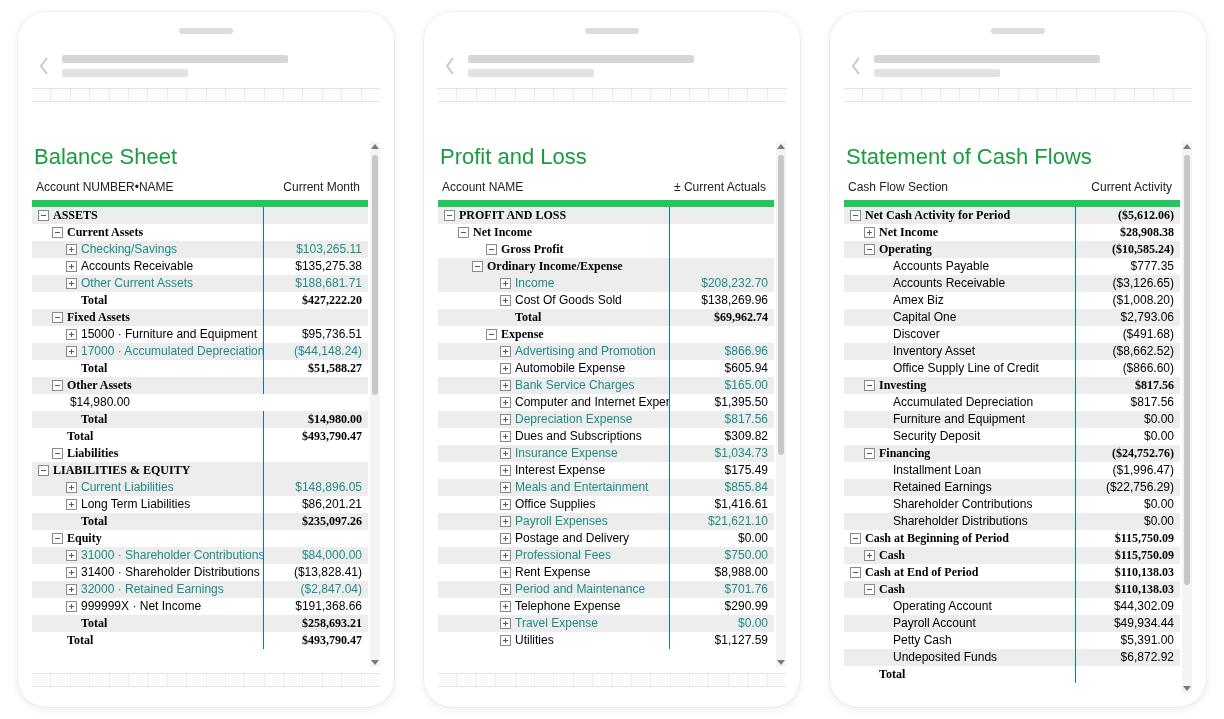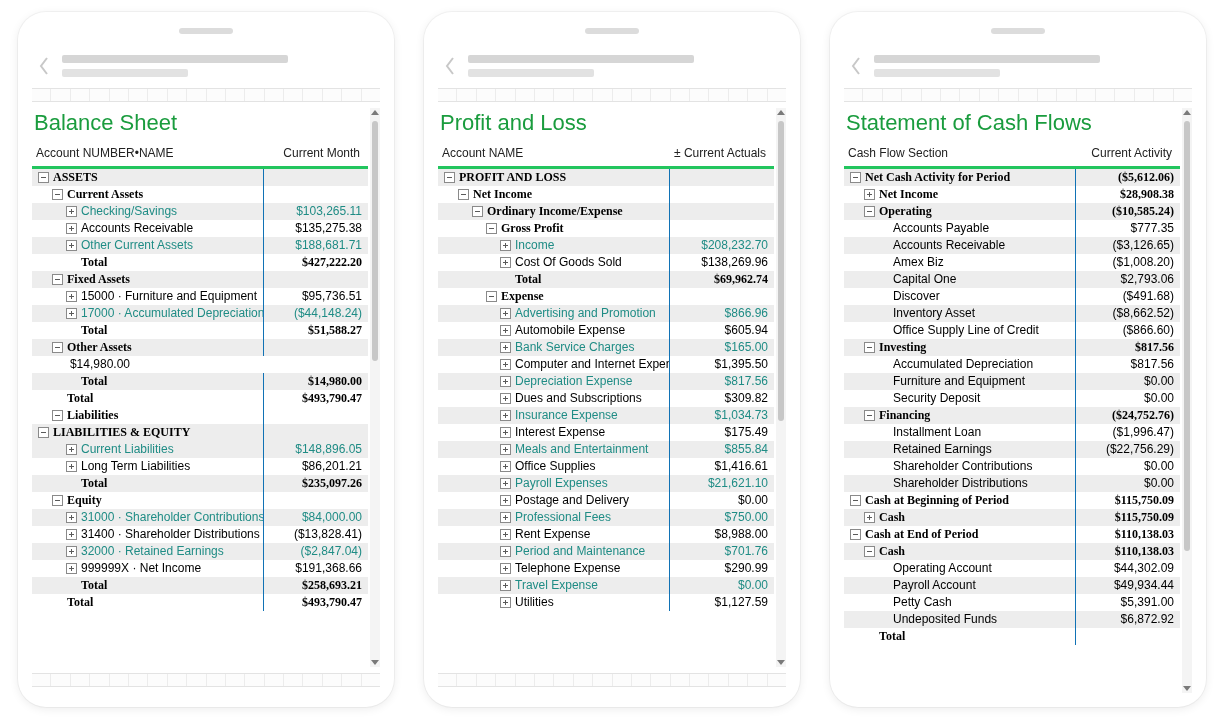--- a/index.html
+++ b/index.html
@@ -61,6 +61,7 @@
     position:relative;
     overflow:hidden;
     padding-right: 12px;
+    margin-top: 34px;
   }
   .scrollbar {
     position:absolute; right:0; top:0; bottom:0; width:10px;

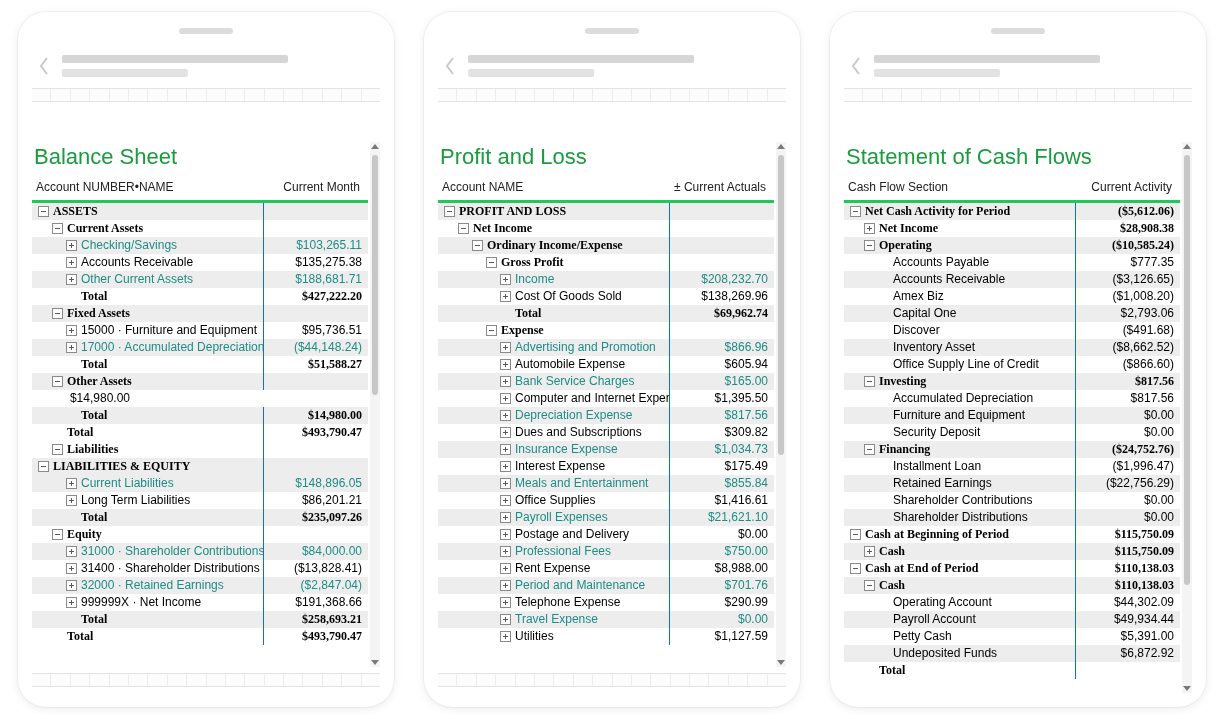--- a/index.html
+++ b/index.html
@@ -91,7 +91,7 @@
     font-size: 12px;
     color:#222;
     padding: 0 4px 6px 4px;
-    border-bottom: 3px solid #22c55e;
+    border-bottom: 7px solid #22c55e;
   }
   .cols-header .left { flex: 1 1 auto; }
   .cols-header .right { flex: 0 0 auto; padding-right: 4px; }

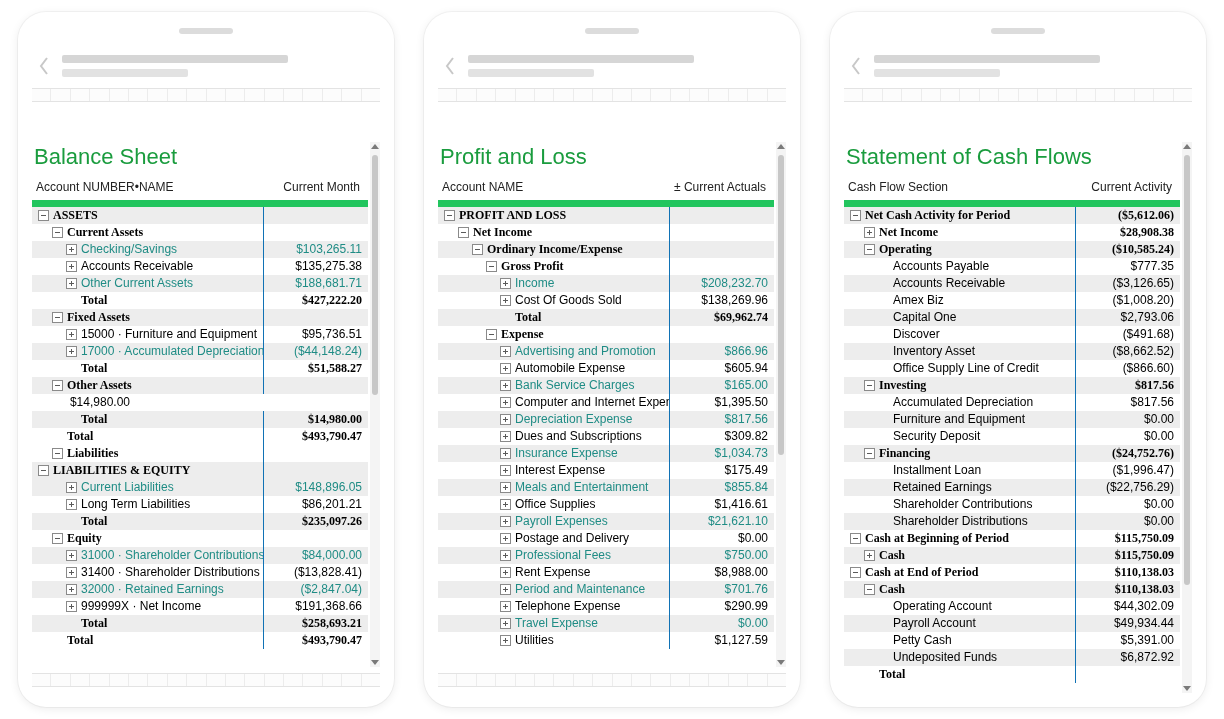--- a/index.html
+++ b/index.html
@@ -440,17 +440,17 @@
     </div>
     <div class="value"></div>
   </div>
+      <div class="row nostripe boldrow">
+    <div class="label" style="--indent:48px">
+      <span class="tree-icon"></span>
+      <span class="text">Gross Profit</span>
+    </div>
+    <div class="value"></div>
+  </div>
       <div class="row stripe boldrow">
     <div class="label" style="--indent:34px">
       <span class="tree-icon"></span>
       <span class="text">Ordinary Income/Expense</span>
-    </div>
-    <div class="value"></div>
-  </div>
-      <div class="row nostripe boldrow">
-    <div class="label" style="--indent:48px">
-      <span class="tree-icon"></span>
-      <span class="text">Gross Profit</span>
     </div>
     <div class="value"></div>
   </div>

